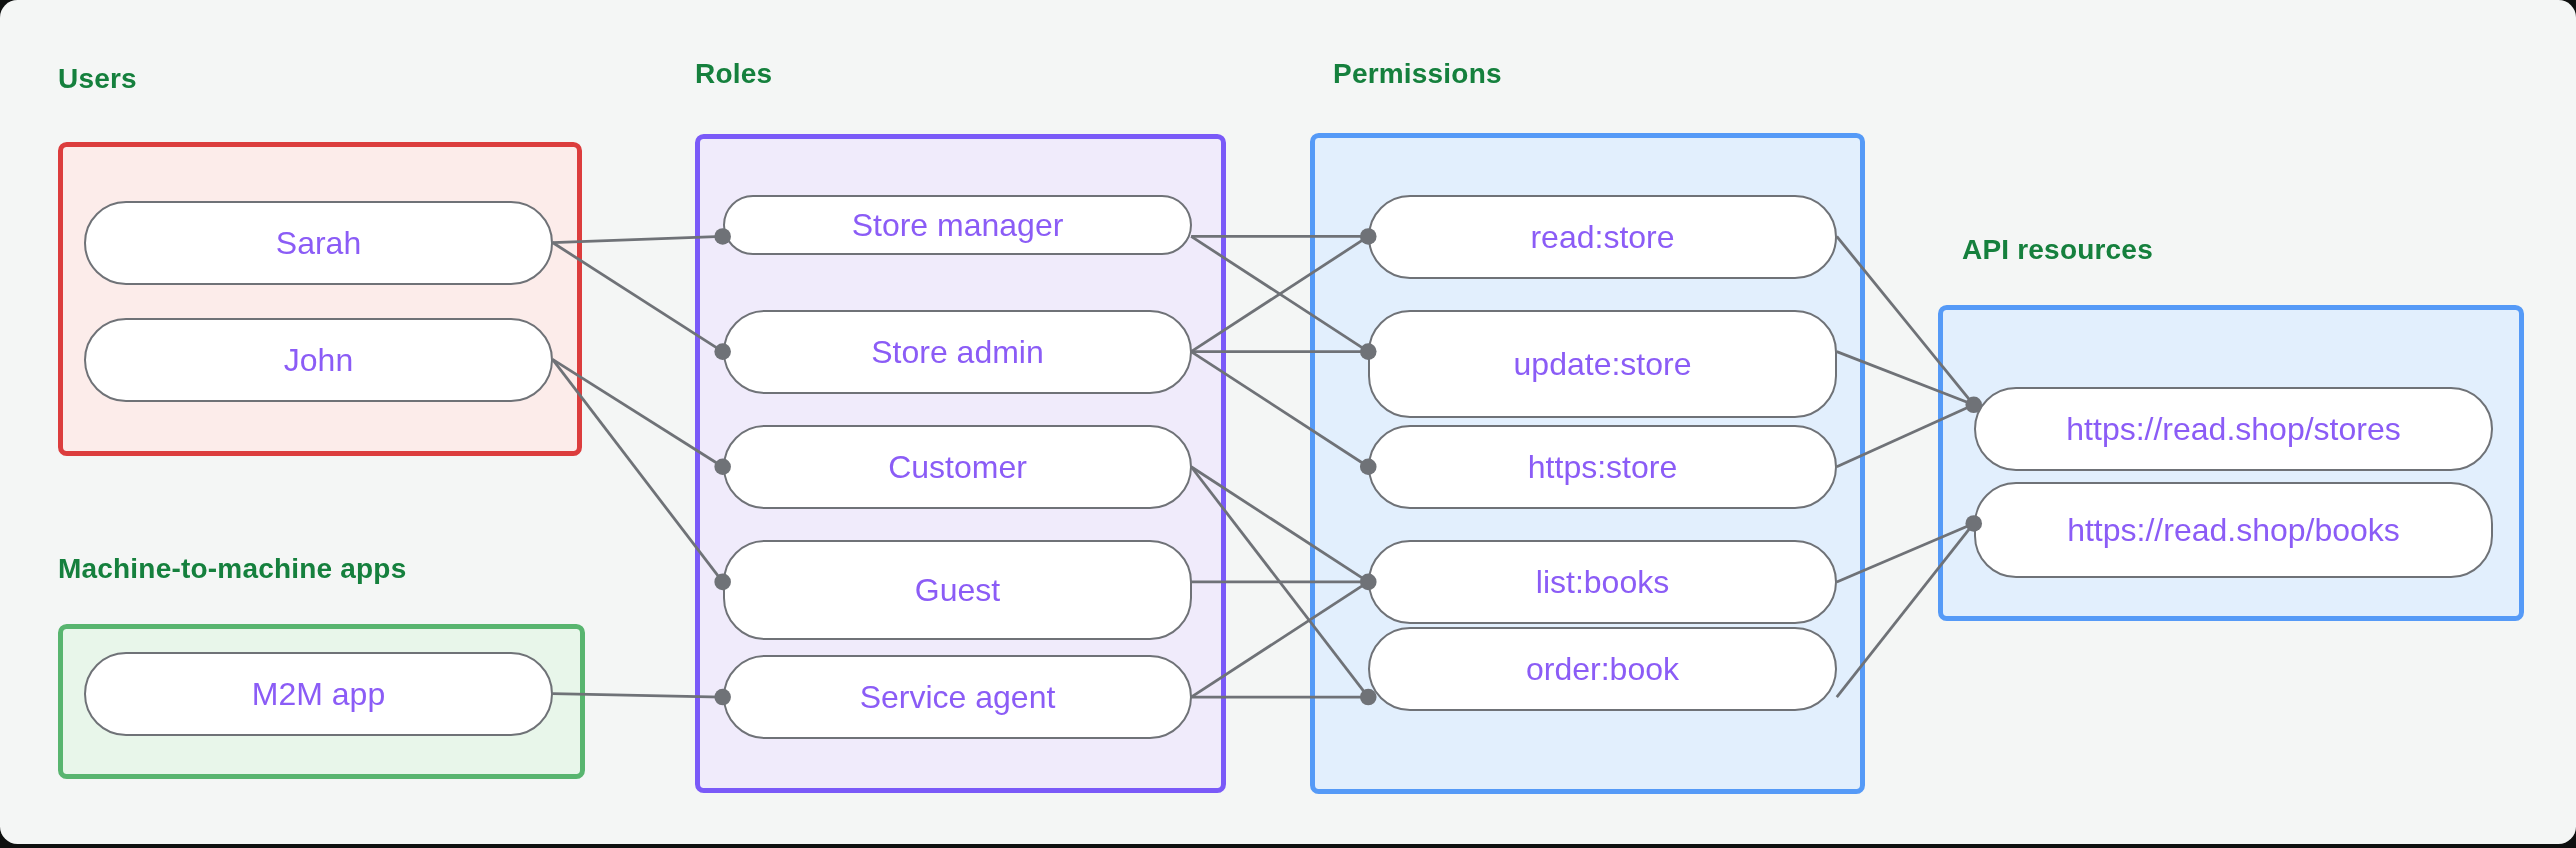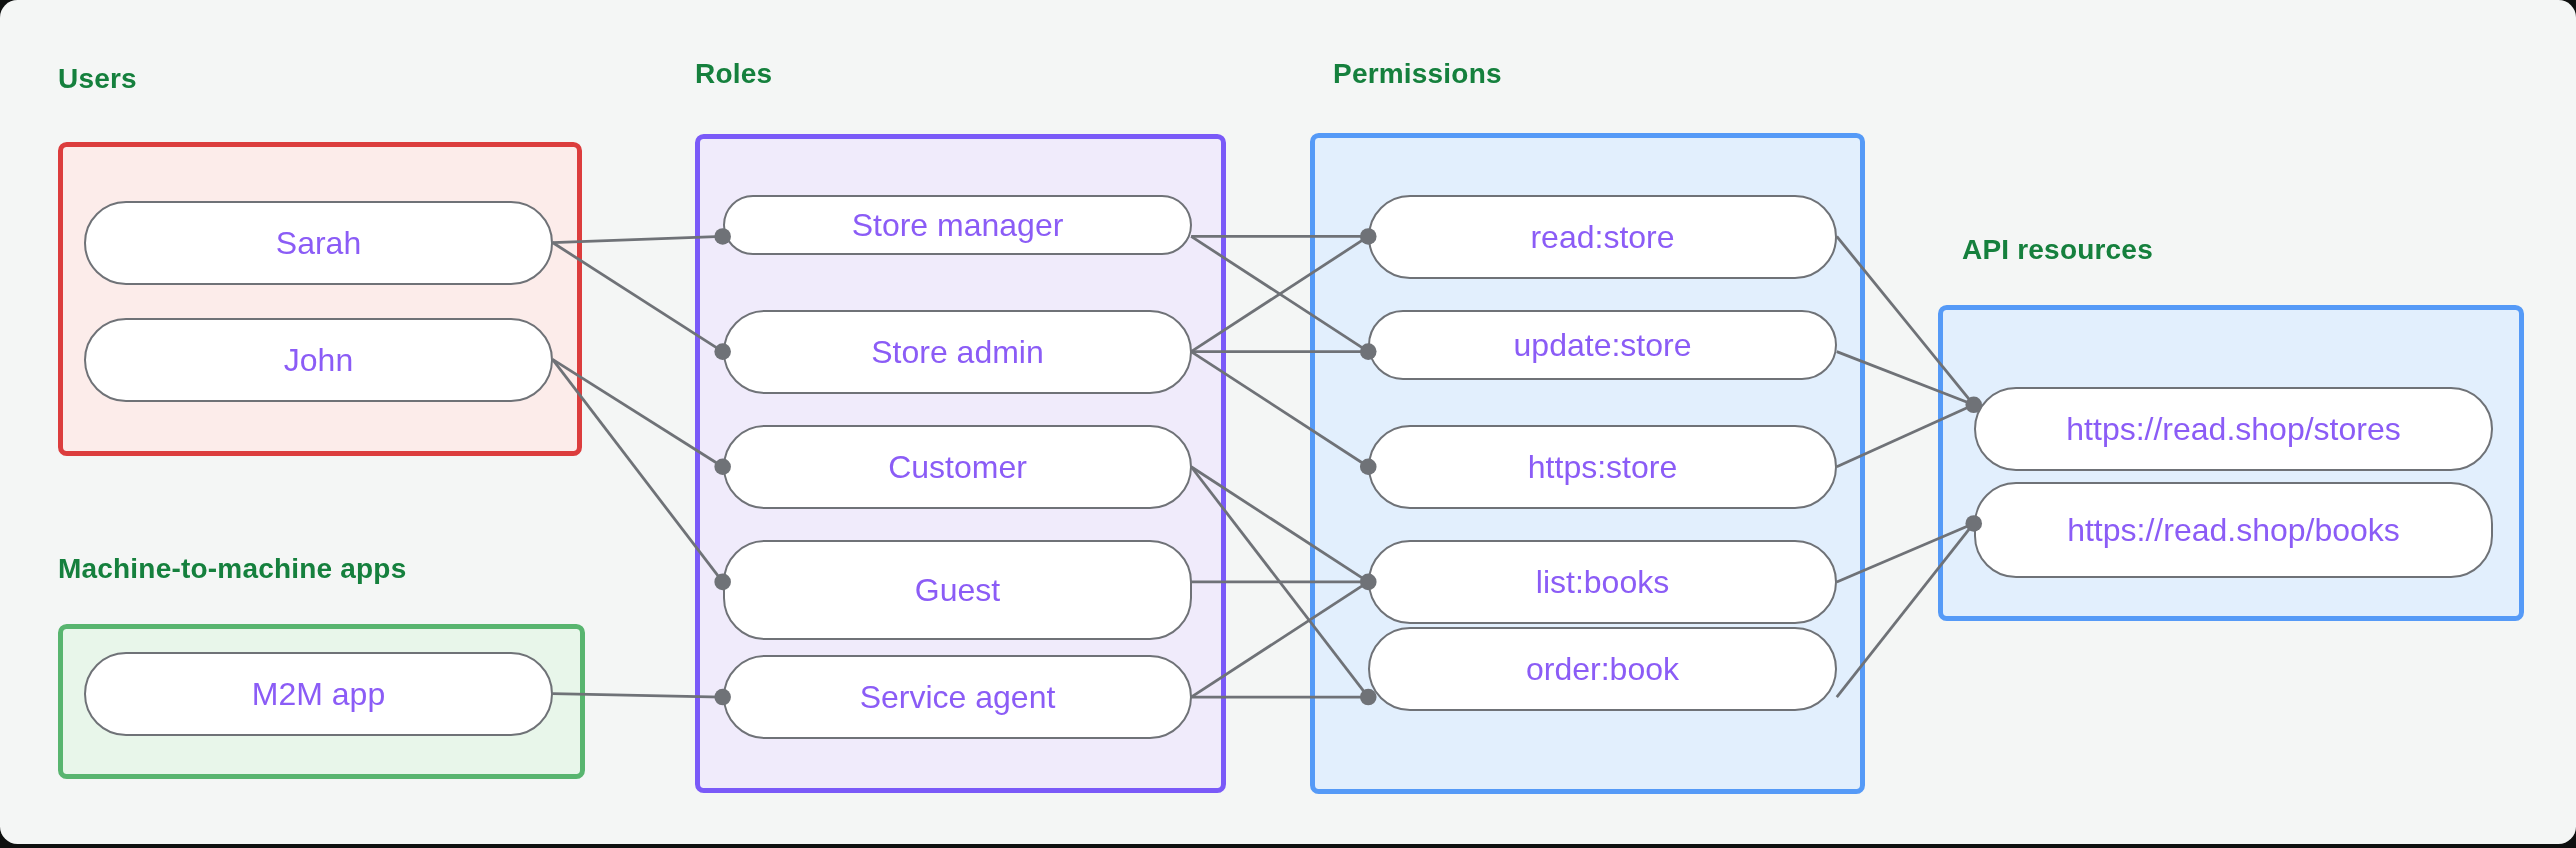--- a/index.html
+++ b/index.html
@@ -77,7 +77,7 @@
       <div class="node" style="left: 723px; top: 540px; width: 469px; height: 100px;">Guest</div>
       <div class="node" style="left: 723px; top: 655px; width: 469px; height: 84px;">Service agent</div>
       <div class="node" style="left: 1368px; top: 195px; width: 469px; height: 84px;">read:store</div>
-      <div class="node" style="left: 1368px; top: 310px; width: 469px; height: 70px;">update:store</div>
+      <div class="node" style="left: 1368px; top: 310px; width: 469px; height: 108px;">update:store</div>
       <div class="node" style="left: 1368px; top: 425px; width: 469px; height: 84px;">https:store</div>
       <div class="node" style="left: 1368px; top: 540px; width: 469px; height: 84px;">list:books</div>
       <div class="node" style="left: 1368px; top: 627px; width: 469px; height: 84px;">order:book</div>

